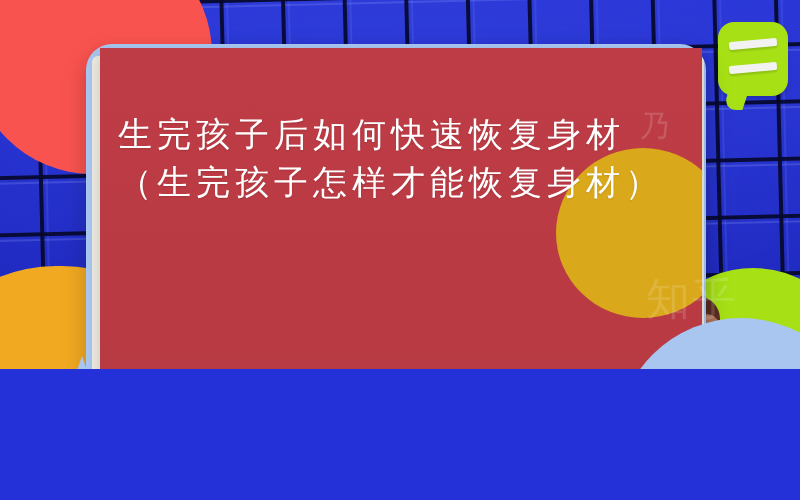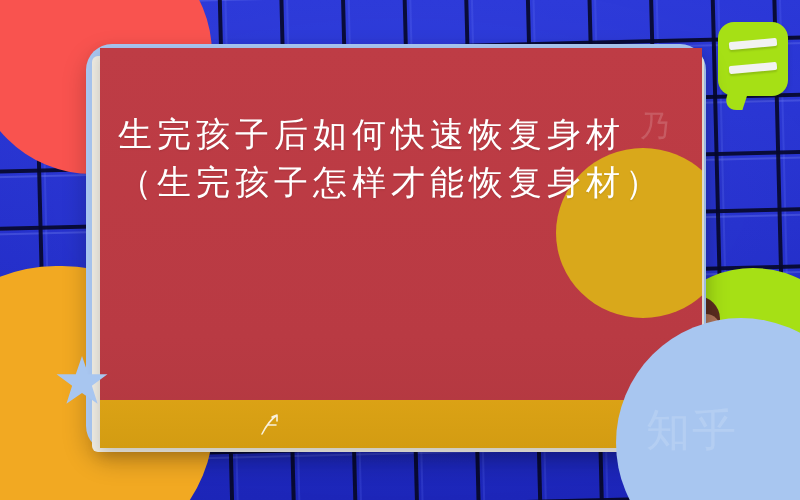--- a/index.html
+++ b/index.html
@@ -11,7 +11,7 @@
   }
 
   
-  #stage { position:absolute; inset:0; width:800px; height:500px; overflow:hidden; }
+  #stage { position:absolute; inset:0; width:800px; height:369px; overflow:hidden; }
 
   .bg-base {
     position:absolute; inset:0;

